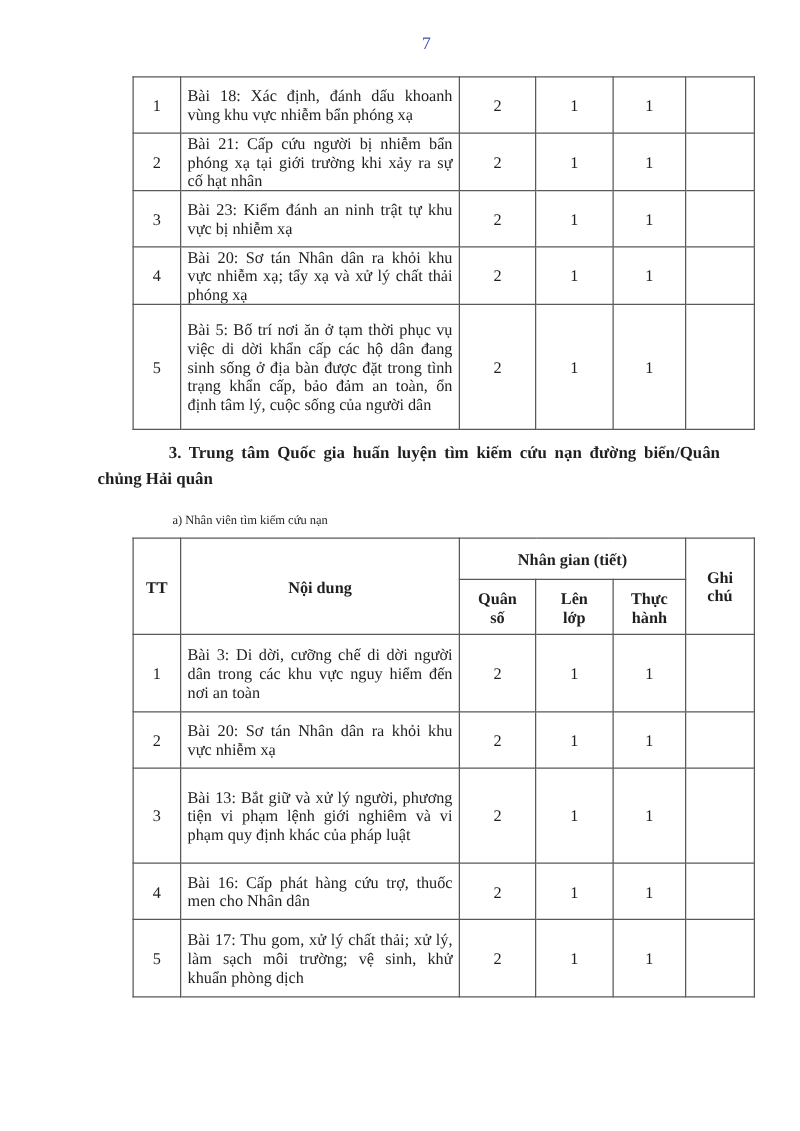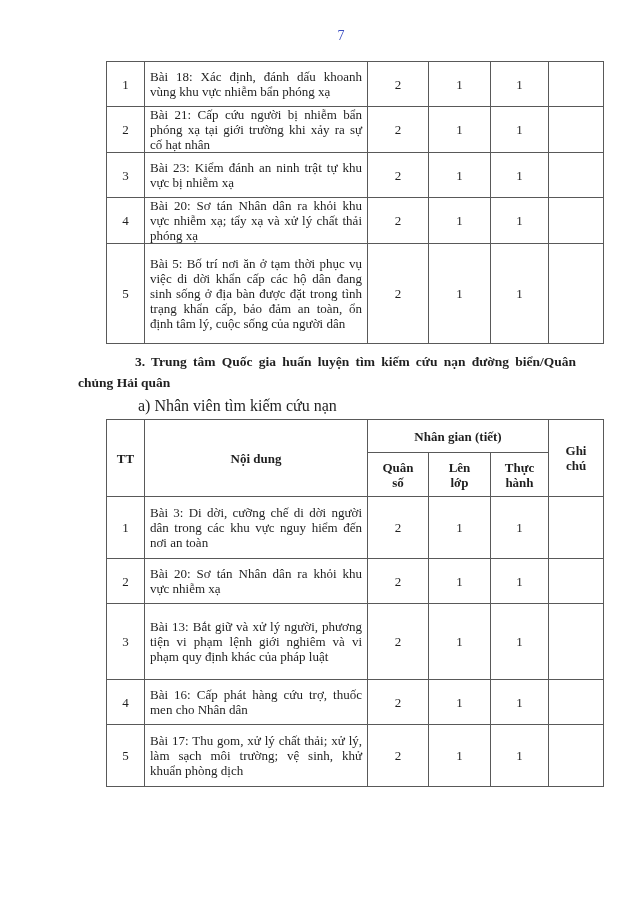--- a/index.html
+++ b/index.html
@@ -61,9 +61,9 @@
     line-height: 20.5px;
   }
   p.subheading {
-    margin: 5px 64px 0 78px;
+    margin: 16px 64px 0 78px;
     text-indent: 60px;
-    font-size: 16px;
+    font-size: 10px;
     line-height: 16px;
   }
   .t2 { margin-top: 5px; }

